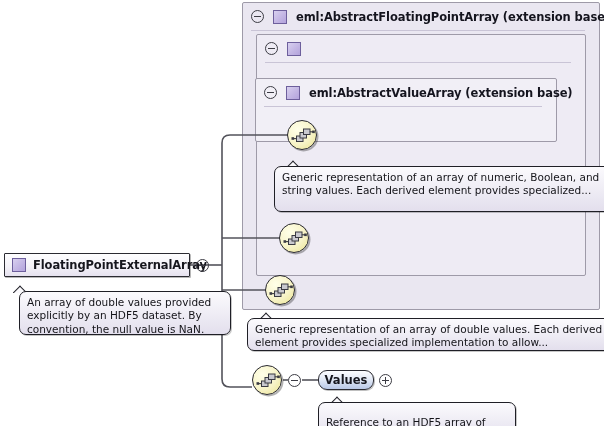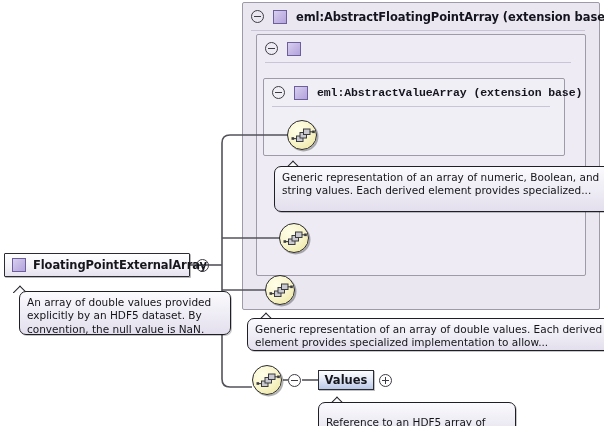--- a/index.html
+++ b/index.html
@@ -206,7 +206,7 @@
     <div class="ext-header-rule" style="left:8px; top:27px; width:306px;"></div>
   </div>
 
-  <div class="ext-box l3" style="left:263px; top:78px; width:302px; height:78px;font-family:Liberation Mono, monospace;">
+  <div class="ext-box l3" style="left:255px; top:78px; width:302px; height:64px;">
     <div class="ext-header" style="width:302px;">
       <div class="toggle"></div>
       <div class="elem-square" style="margin-left:9px;"></div>

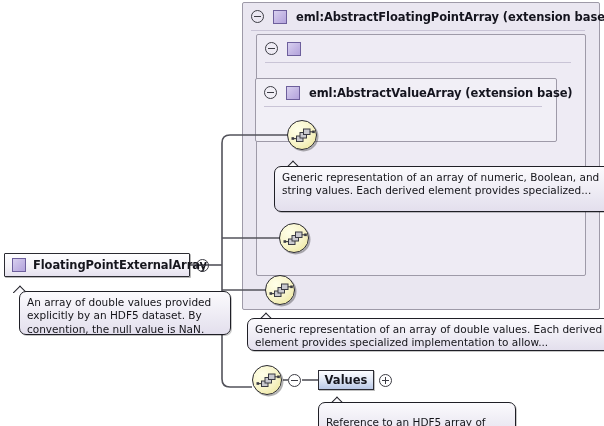--- a/index.html
+++ b/index.html
@@ -123,7 +123,7 @@
     box-sizing: border-box;
     border: 1.3px solid #2b2b32;
     background: linear-gradient(180deg,#fdfdff 0%,#e4eaf6 45%,#b9c8e6 100%);
-    border-radius: 0;
+    border-radius: 9px;
     display: flex;
     align-items: center;
     justify-content: center;

